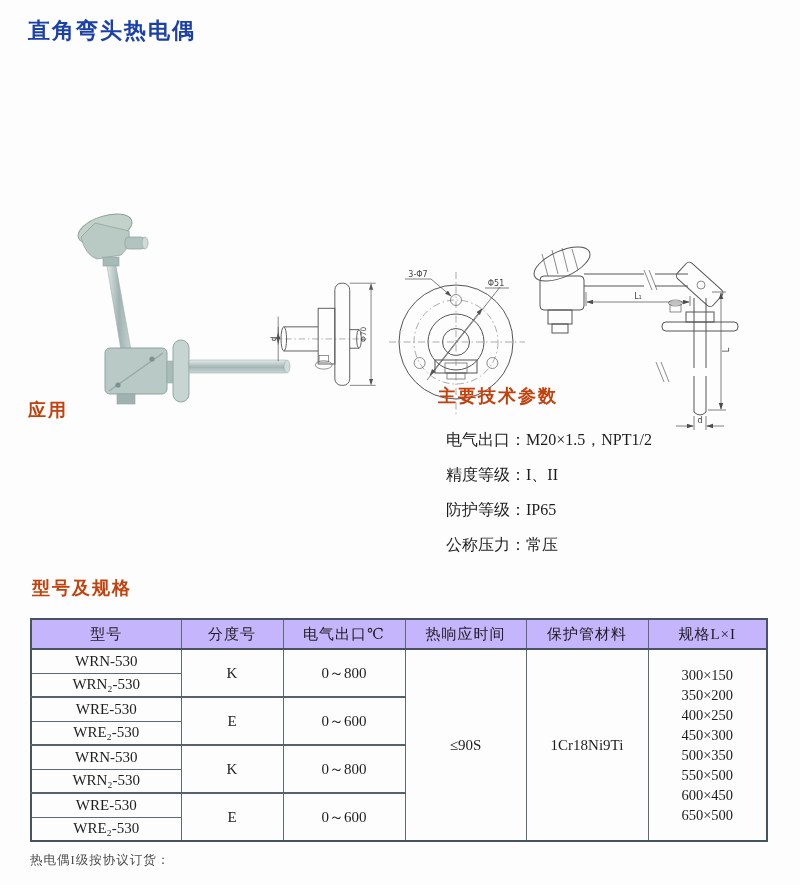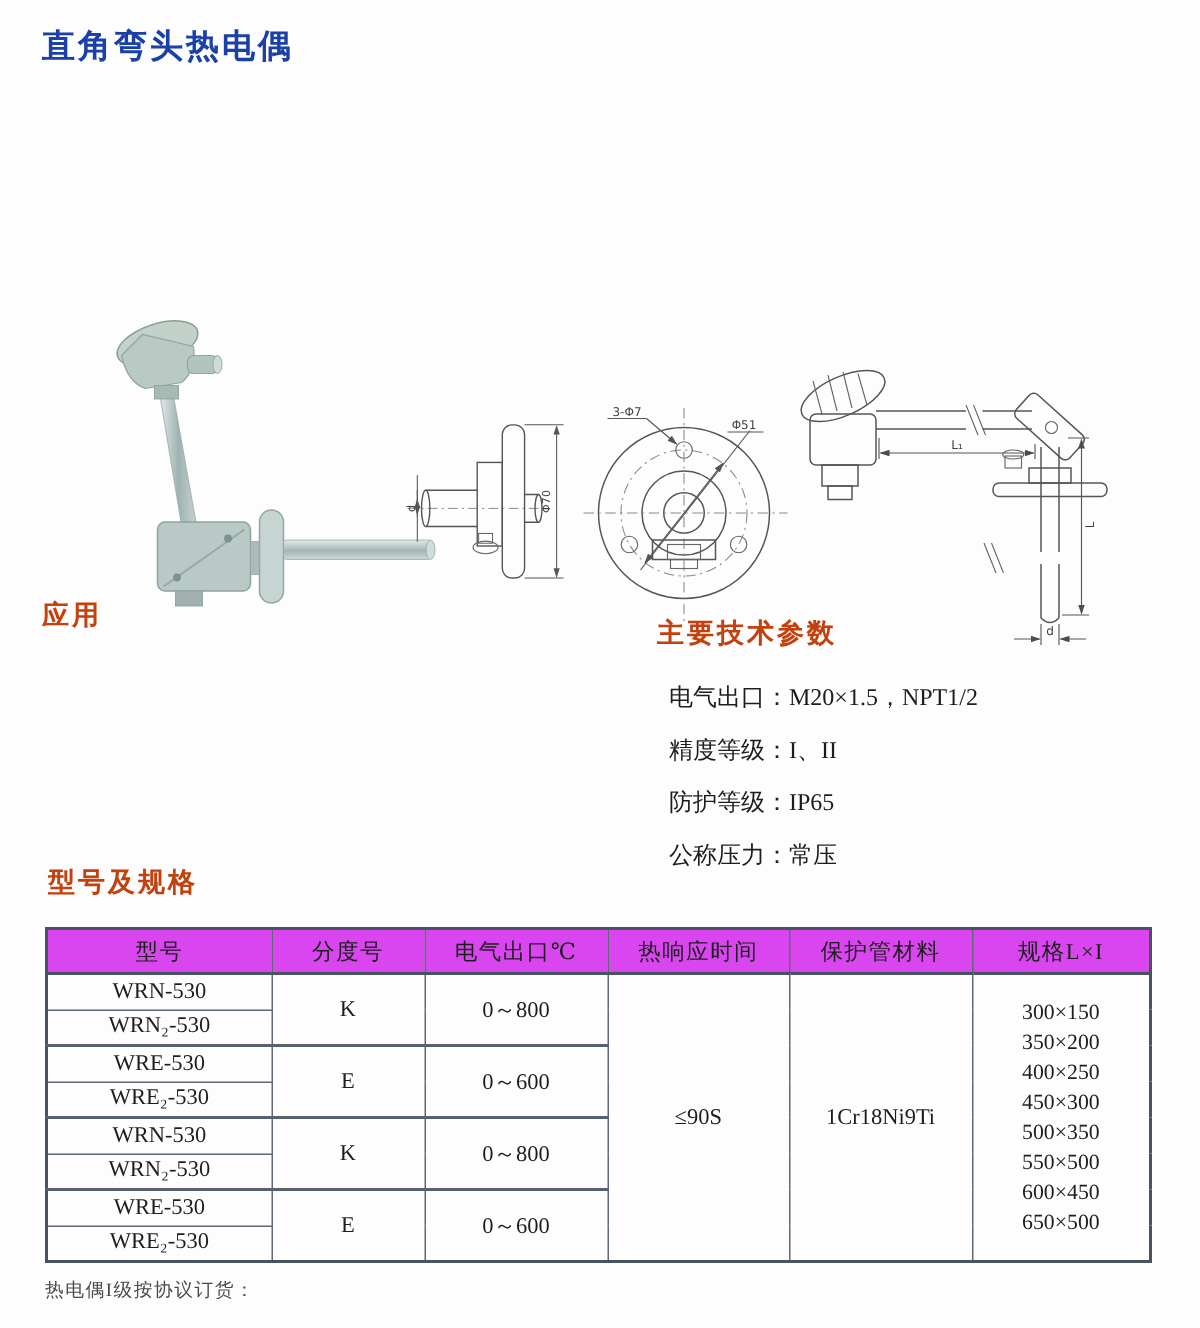--- a/index.html
+++ b/index.html
@@ -37,7 +37,7 @@
     margin-top:18px; font-size:16px; line-height:34px;
     text-align:justify; text-indent:2em; color:#1d1d1d;
   }
-  .params { position:absolute; left:438px; top:410px; width:350px; }
+  .params { position:absolute; left:438px; top:384px; width:350px; }
   .params ul { list-style:none; margin-top:14px; padding-left:8px; }
   .params li { font-size:16px; line-height:35px; color:#1d1d1d; }
 

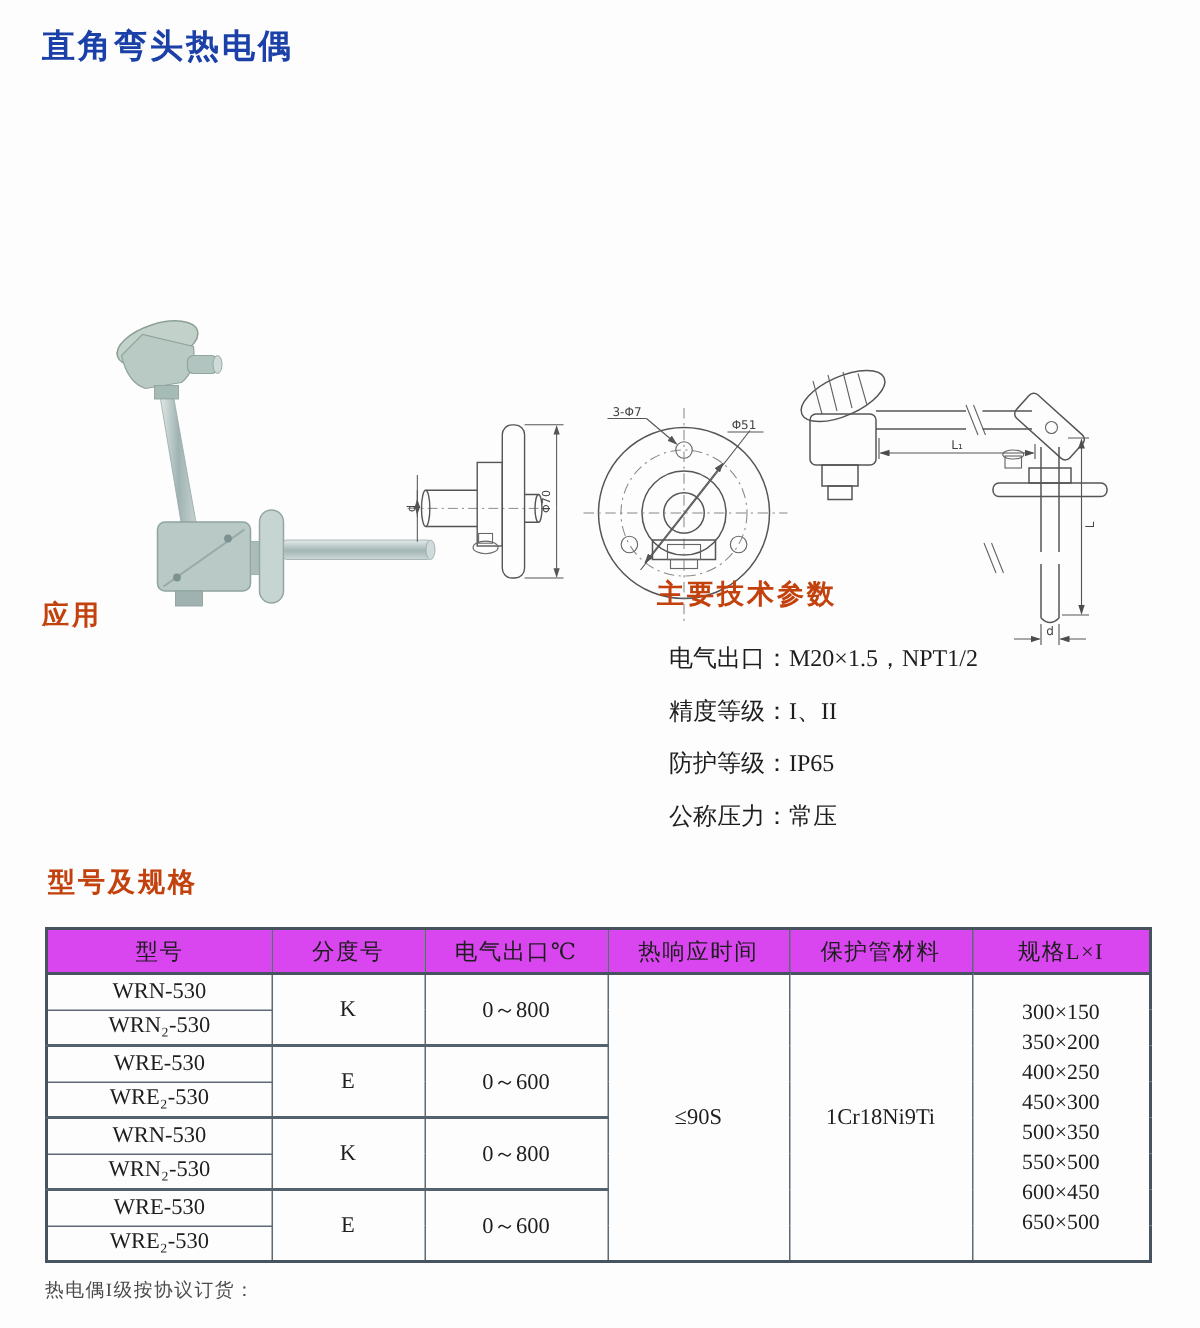--- a/index.html
+++ b/index.html
@@ -54,7 +54,7 @@
     padding:0;
   }
   table.spec th {
-    background:#d946ef; height:30px; font-weight:normal;
+    background:#c4b5fd; height:30px; font-weight:normal;
     border-bottom:2px solid #47545f; letter-spacing:1px;
   }
   table.spec tbody tr { height:24px; }

